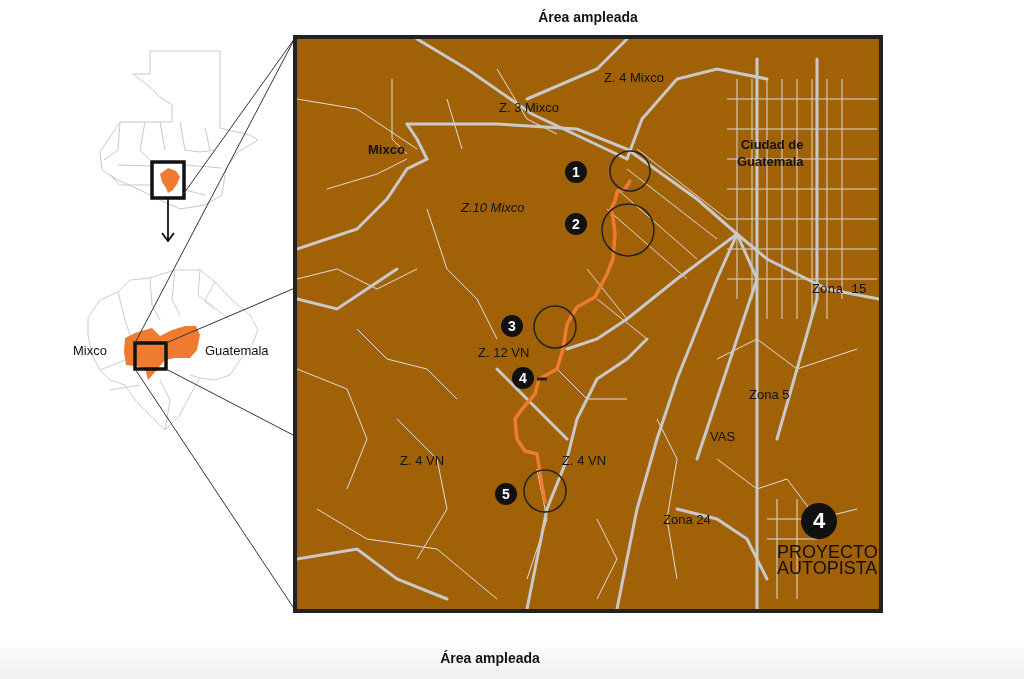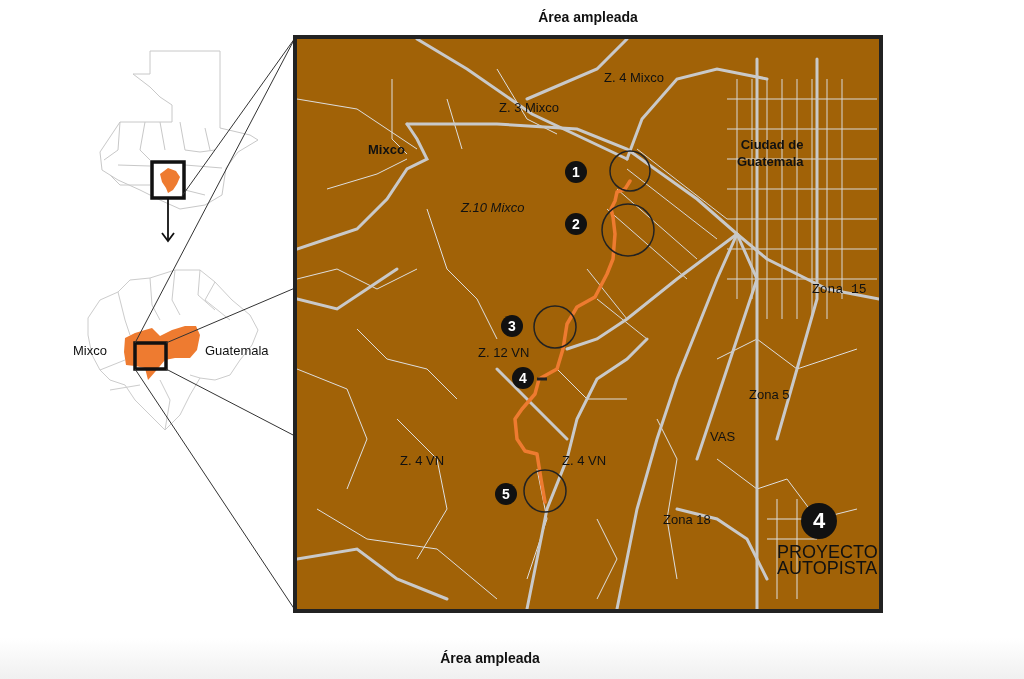--- a/index.html
+++ b/index.html
@@ -191,7 +191,7 @@
   <div class="lbl" style="left:515px; top:243px;font-family:Liberation Mono, monospace;">Zona 15</div>
   <div class="lbl" style="left:452px; top:348px;">Zona 5</div>
   <div class="lbl" style="left:405px; top:390px;margin-left:8px;">VAS</div>
-  <div class="lbl" style="left:366px; top:473px;">Zona 18</div>
+  <div class="lbl" style="left:366px; top:473px;">Zona 24</div>
 
   <div class="badge" style="left:268px; top:122px;">1</div>
   <div class="badge" style="left:268px; top:174px;">2</div>

